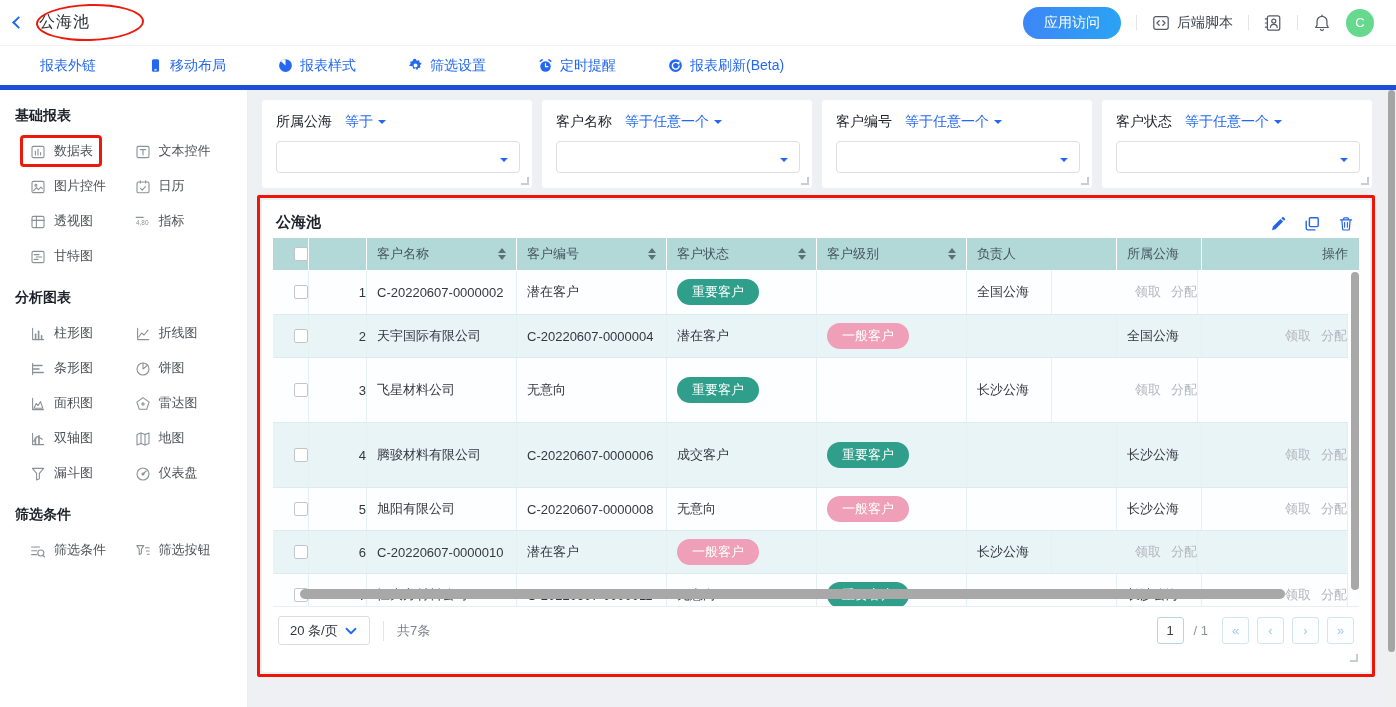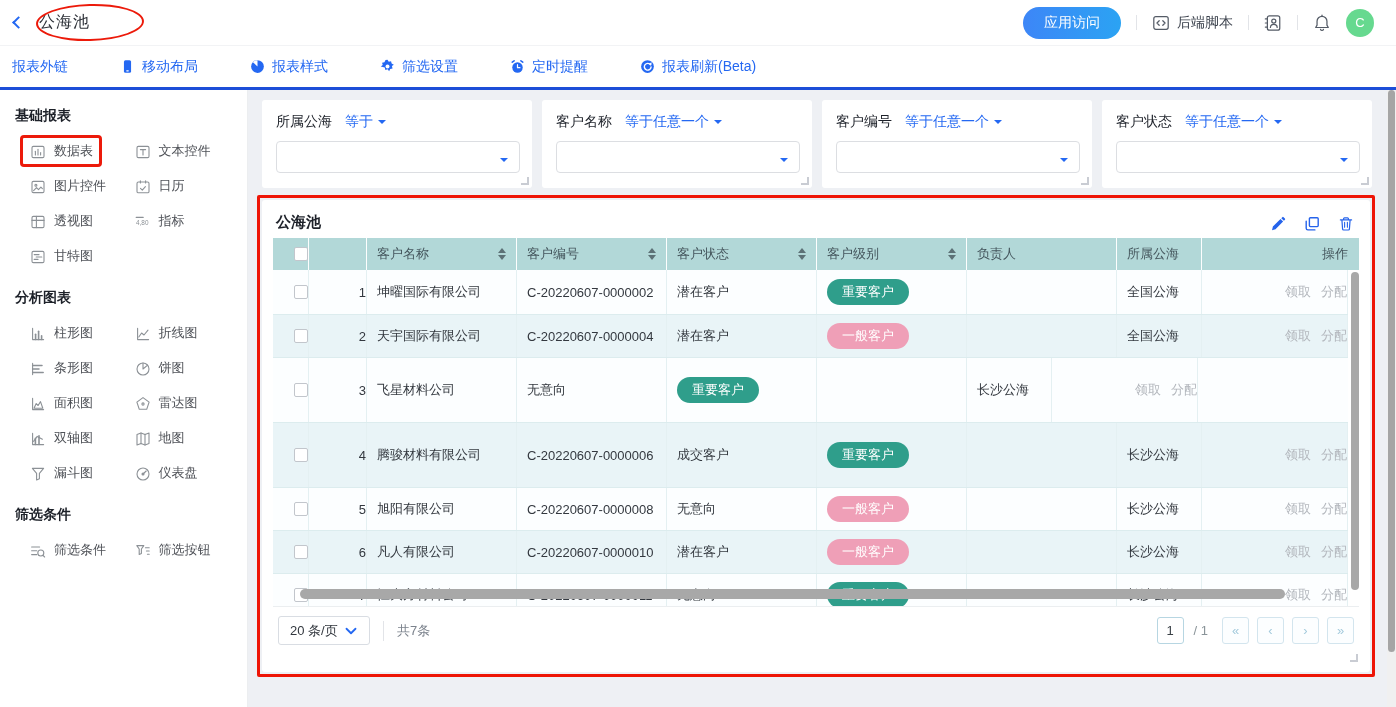--- a/index.html
+++ b/index.html
@@ -21,7 +21,7 @@
   .avatar{width:28px;height:28px;border-radius:50%;background:#66d98f;color:#fff;font-size:13px;display:flex;align-items:center;justify-content:center;cursor:pointer}
 
   
-  .toolbar{height:44px;display:flex;align-items:center;justify-content:space-between;padding:0 12px;background:#fff;border-bottom:3px solid #1d4ed8}
+  .toolbar{height:44px;display:flex;align-items:center;justify-content:space-between;padding:0 40px;background:#fff;border-bottom:5px solid #1d4ed8}
   .toolbar-left{display:flex;align-items:center;gap:52px}
   .tb-item{display:flex;align-items:center;gap:7px;color:var(--accent);font-size:14px;cursor:pointer}
   .tb-item .icon{display:flex;align-items:center;color:var(--accent)}

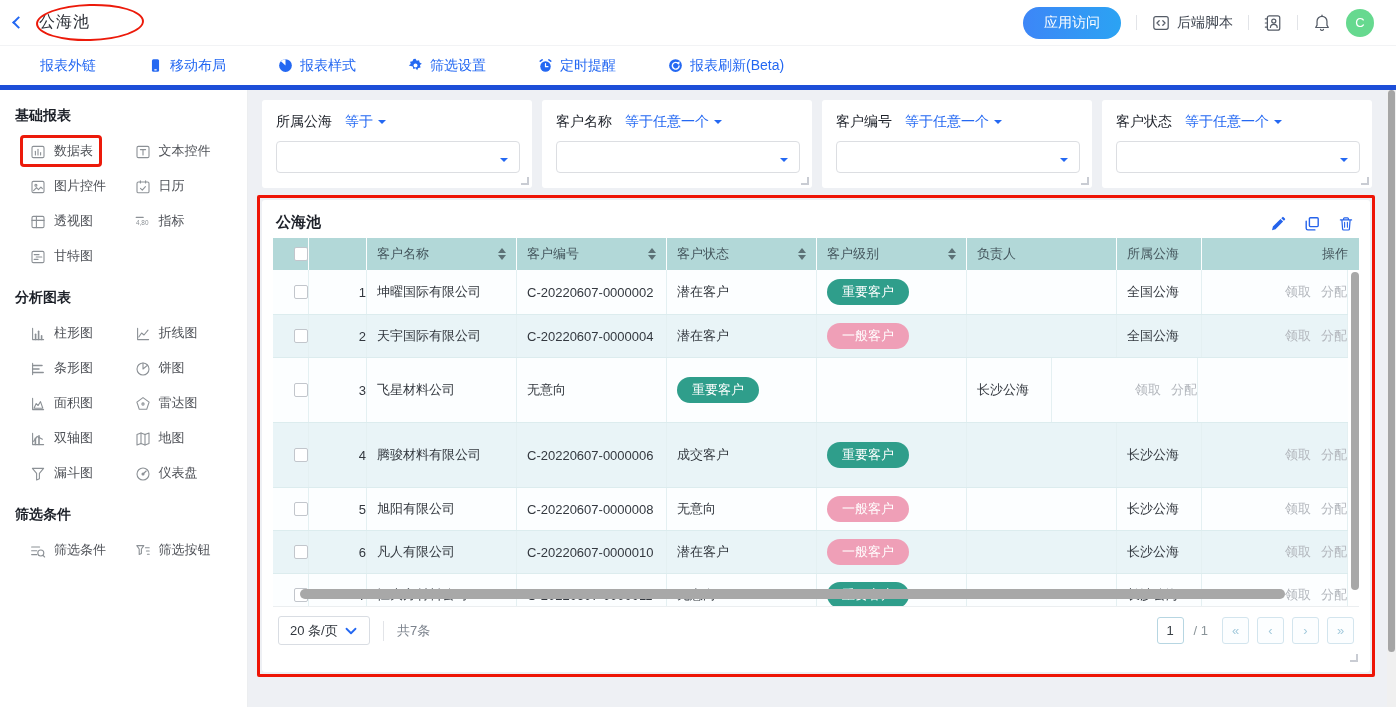--- a/index.html
+++ b/index.html
@@ -541,7 +541,6 @@
                   <span class="cb"></span>
                 </div>
                 <div class="td center" style="width: 58px;">1</div>
-                <div class="td" style="width: 150px;">坤曜国际有限公司</div>
                 <div class="td" style="width: 150px;">C-20220607-0000002</div>
                 <div class="td" style="width: 150px;">潜在客户</div>
                 <div class="td" style="width: 150px;">

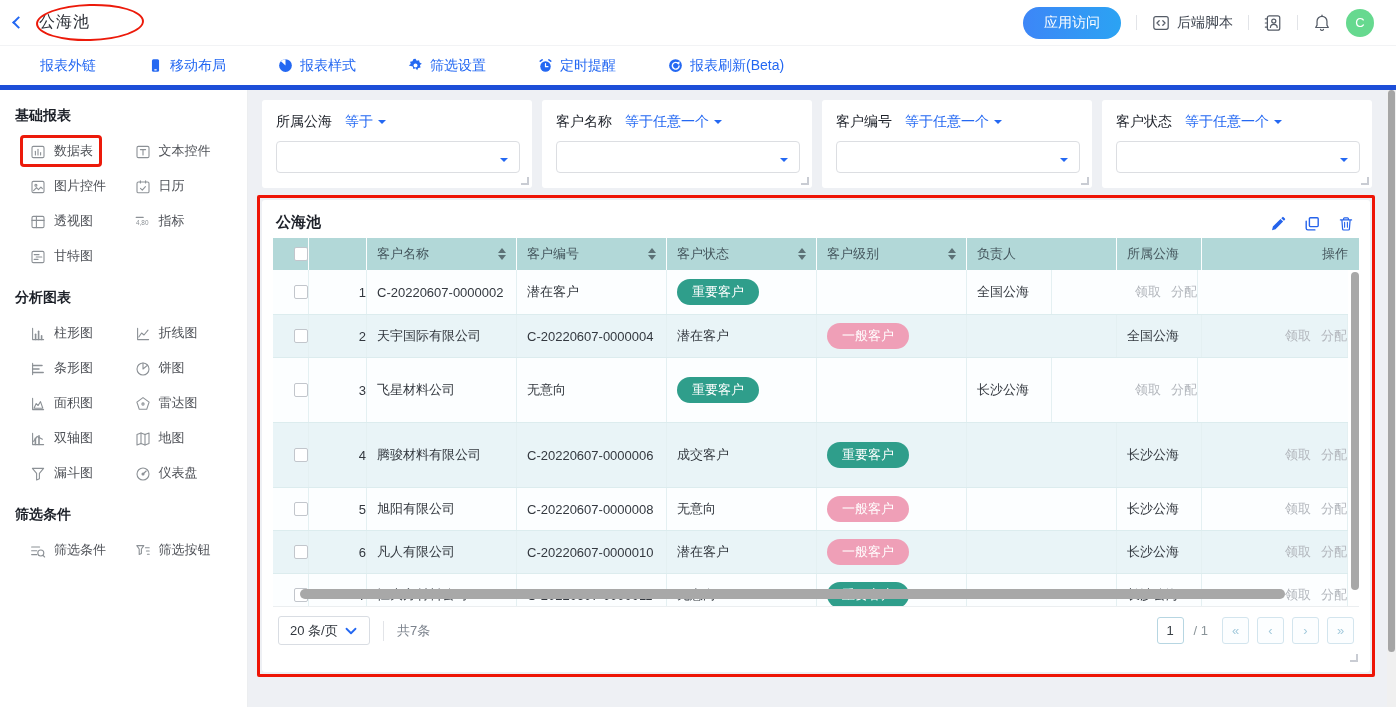--- a/index.html
+++ b/index.html
@@ -629,7 +629,6 @@
                   <span class="cb"></span>
                 </div>
                 <div class="td center" style="width: 58px;">6</div>
-                <div class="td" style="width: 150px;">凡人有限公司</div>
                 <div class="td" style="width: 150px;">C-20220607-0000010</div>
                 <div class="td" style="width: 150px;">潜在客户</div>
                 <div class="td" style="width: 150px;">

